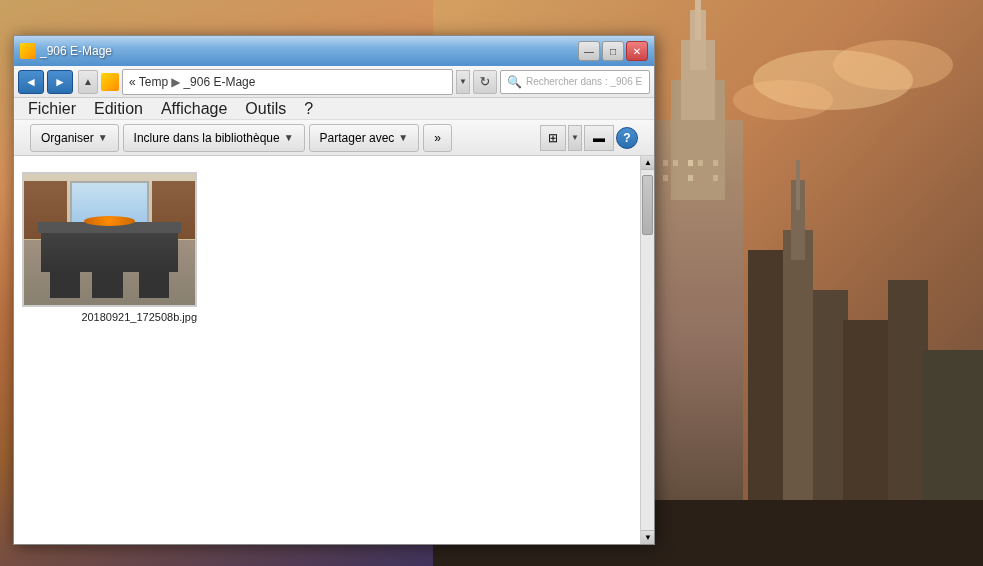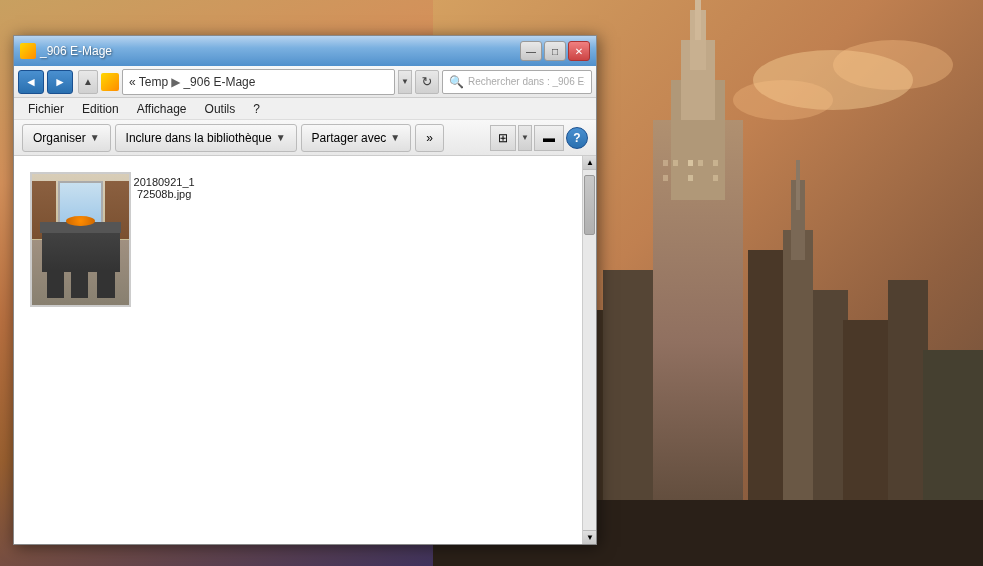--- a/index.html
+++ b/index.html
@@ -45,7 +45,7 @@
       position: absolute;
       top: 35px;
       left: 13px;
-      width: 584px;
+      width: 642px;
       height: 510px;
       background: #f0f0f0;
       border: 1px solid #888;

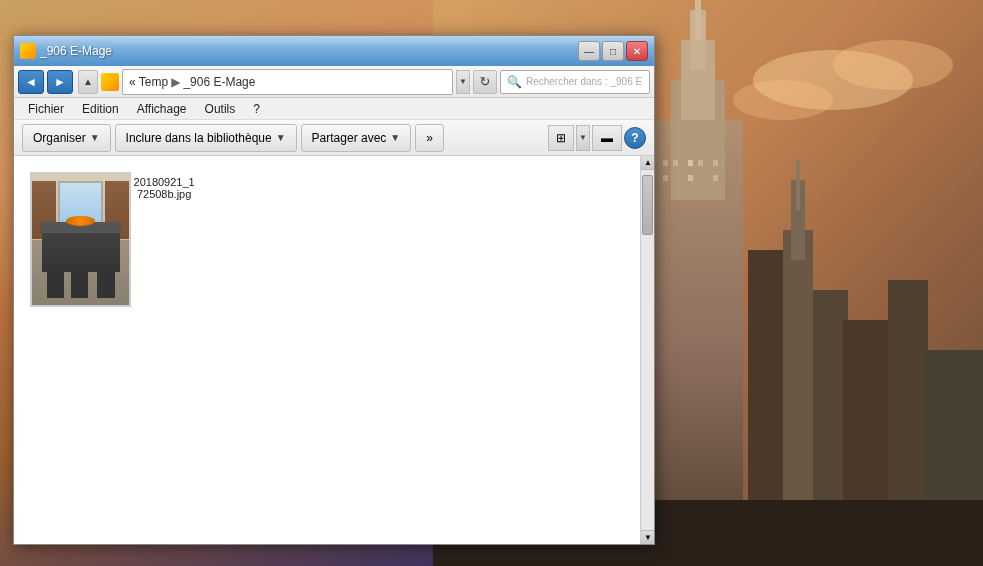--- a/index.html
+++ b/index.html
@@ -255,7 +255,7 @@
       padding: 2px 8px;
       cursor: pointer;
       border-radius: 2px;
-      font-size: 12px;
+      font-size: 16px;
       color: #222;
     }
 

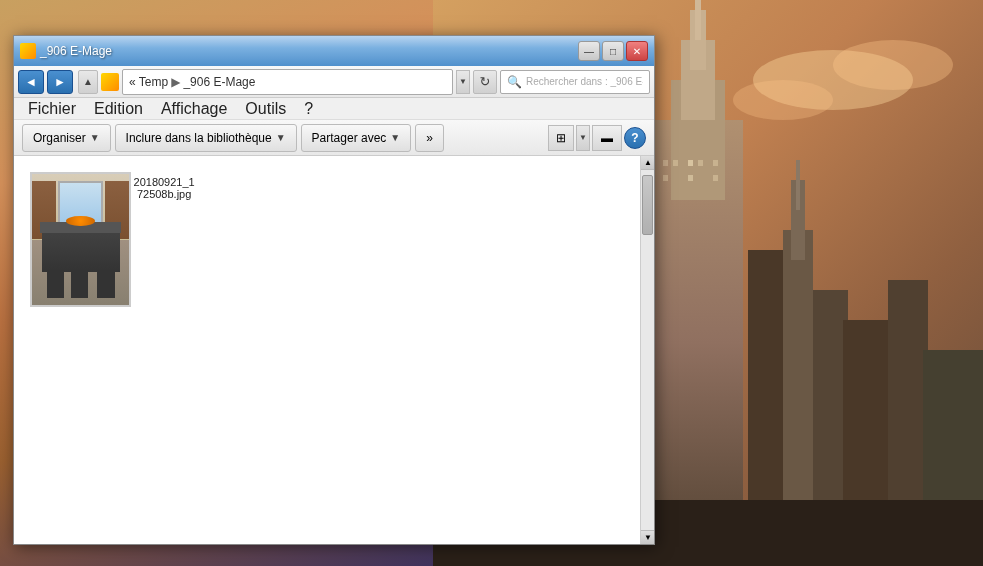--- a/index.html
+++ b/index.html
@@ -266,7 +266,7 @@
       border-bottom: 1px solid #ccc;
       display: flex;
       align-items: center;
-      padding: 0 8px;
+      padding: 0 16px;
       gap: 4px;
       flex-shrink: 0;
     }

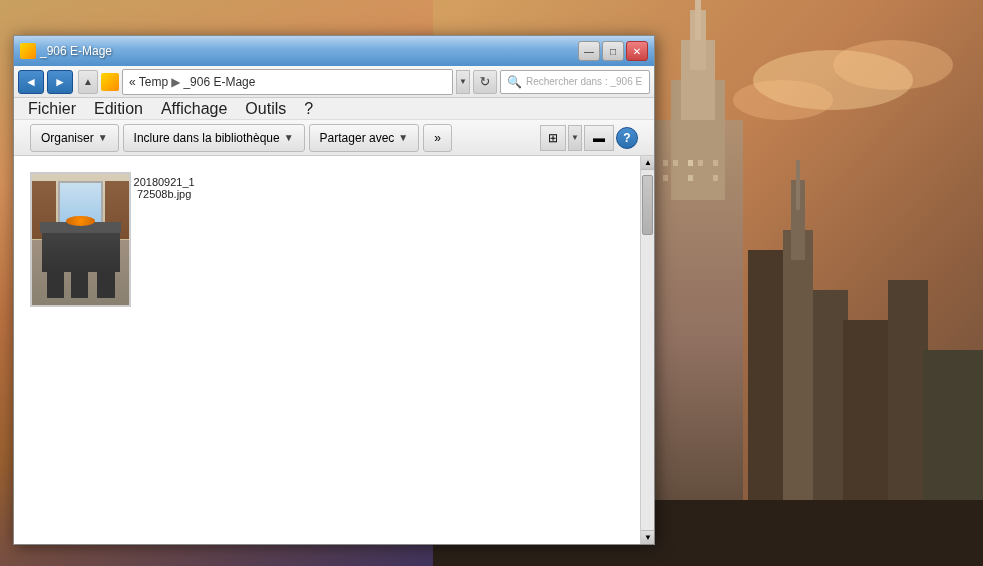--- a/index.html
+++ b/index.html
@@ -349,8 +349,8 @@
 
     .file-item {
       display: flex;
-      flex-direction: row;
-      align-items: flex-start;
+      flex-direction: column;
+      align-items: flex-end;
       width: 175px;
       cursor: pointer;
       padding: 4px;

